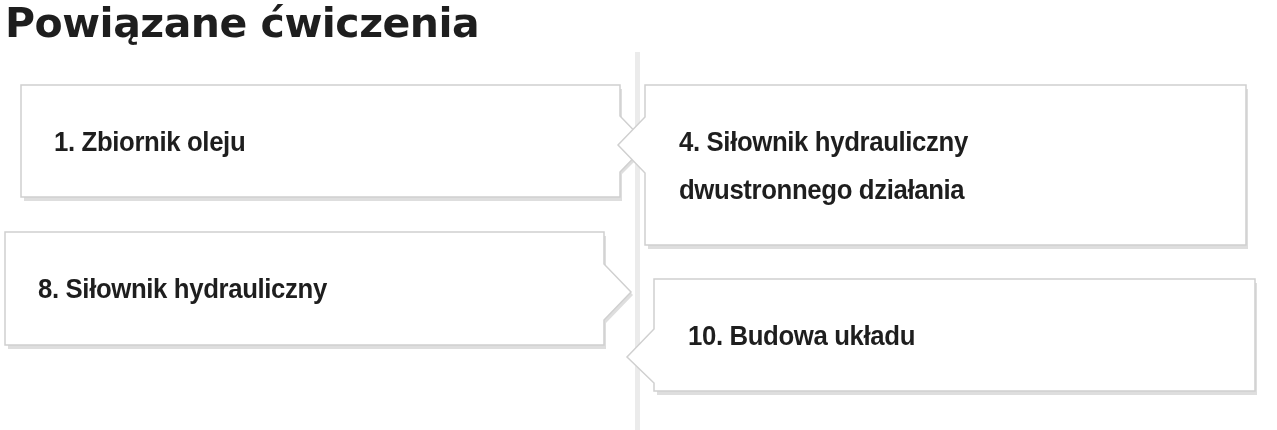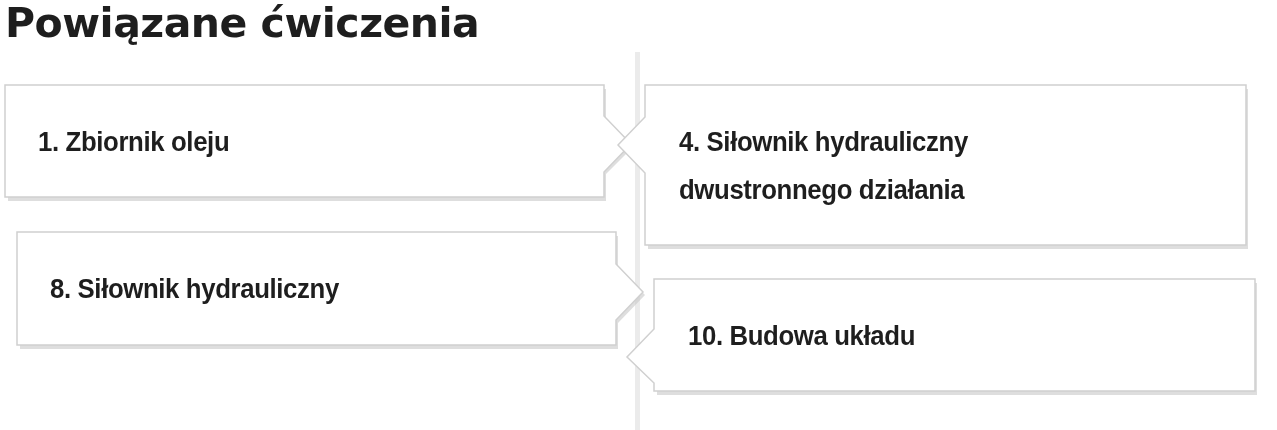--- a/index.html
+++ b/index.html
@@ -22,7 +22,7 @@
 
 <div class="timeline"></div>
 
-<div class="card" style="left:0; top:80px; width:540px; height:125px;">
+<div class="card" style="left:16px; top:80px; width:540px; height:125px;">
   <svg width="640" height="125">
     <polygon points="7,7 605,7 605,38 632,65 605,92 605,119 7,119" fill="#c8c8c8" transform="translate(1,2)" opacity="0.6"></polygon>
     <polygon points="5,5 604,5 604,36 631,64 604,92 604,117 5,117" fill="#ffffff" stroke="#d0d0d0" stroke-width="1.5"></polygon>

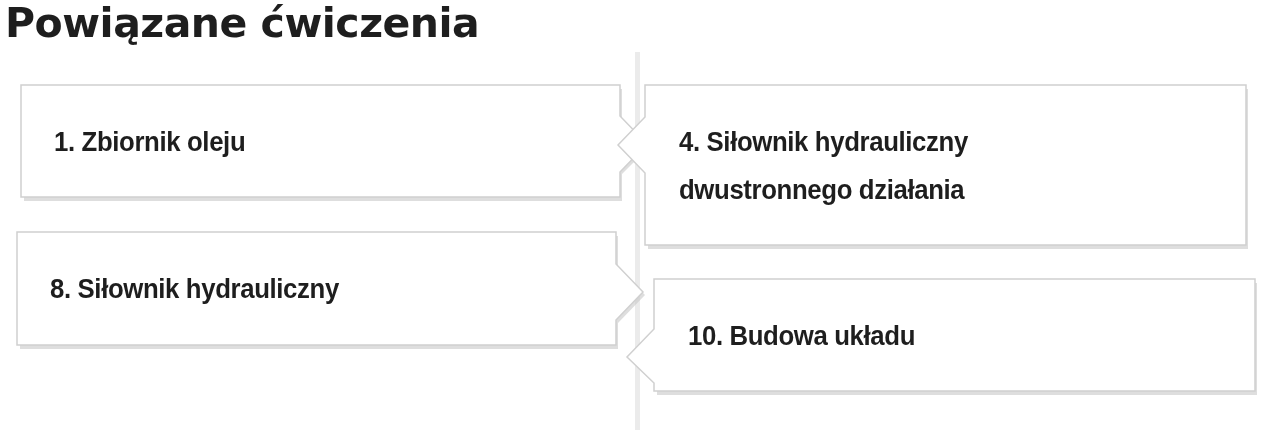--- a/index.html
+++ b/index.html
@@ -30,7 +30,7 @@
   <div class="label" style="left:38px; top:38px;">1. Zbiornik oleju</div>
 </div>
 
-<div class="card" style="left:12px; top:227px; width:772px; height:125px;">
+<div class="card" style="left:0; top:227px; width:772px; height:125px;">
   <svg width="640" height="125">
     <polygon points="7,7 605,7 605,38 632,66 605,94 605,120 7,120" fill="#c8c8c8" transform="translate(1,2)" opacity="0.6"></polygon>
     <polygon points="5,5 604,5 604,37 631,65 604,93 604,118 5,118" fill="#ffffff" stroke="#d0d0d0" stroke-width="1.5"></polygon>

